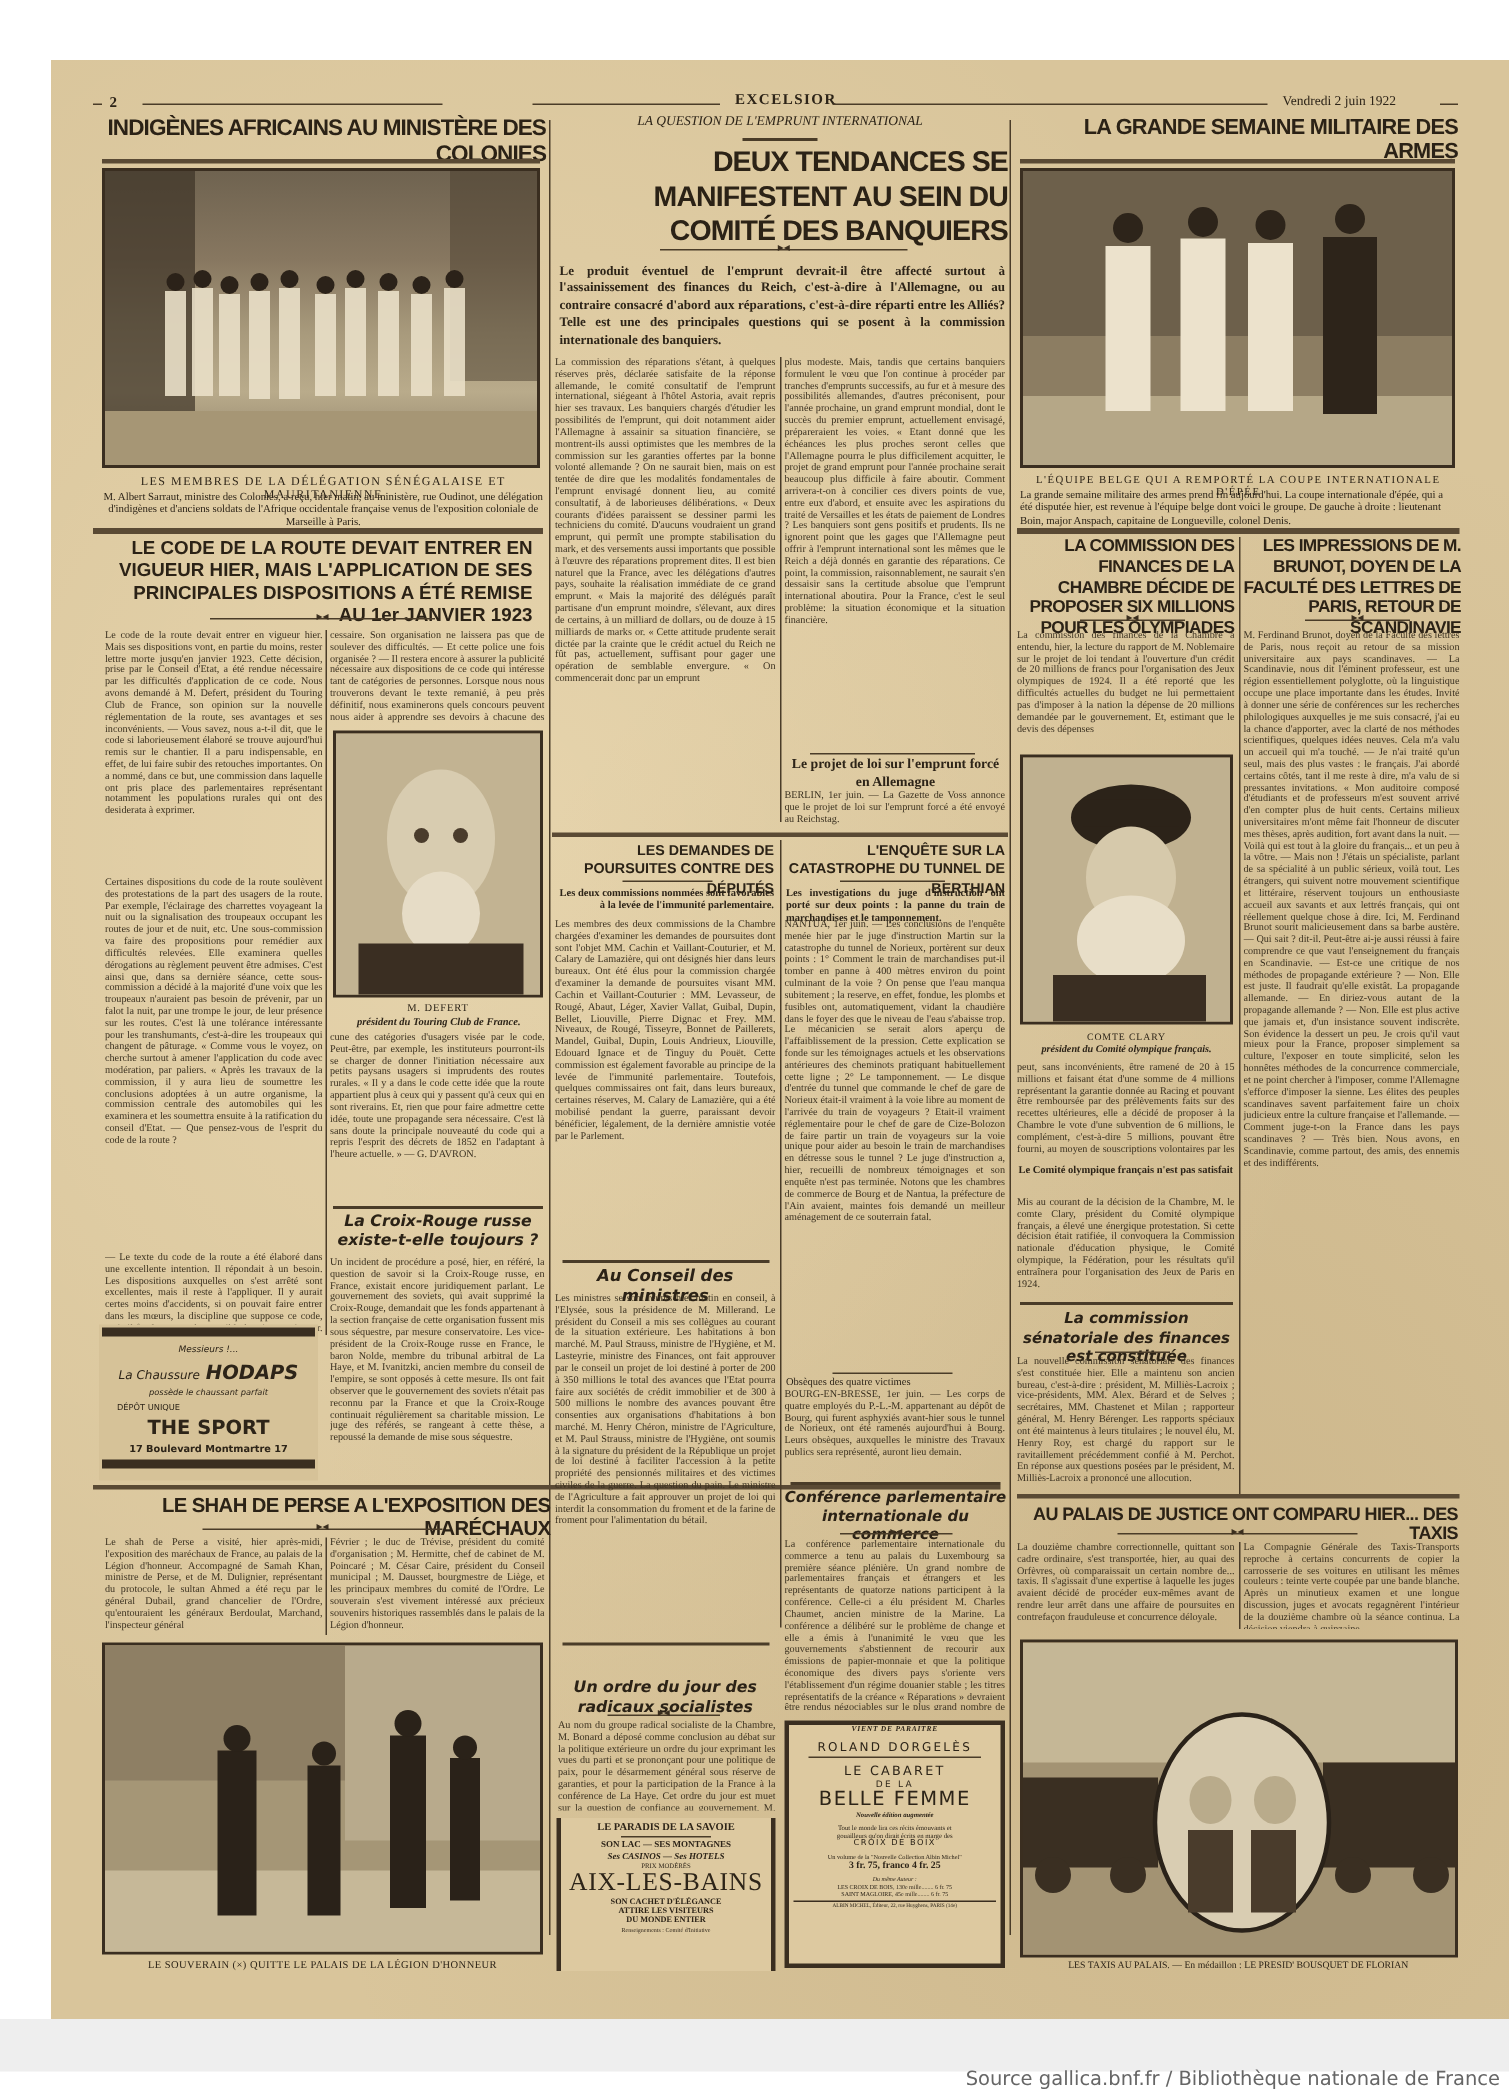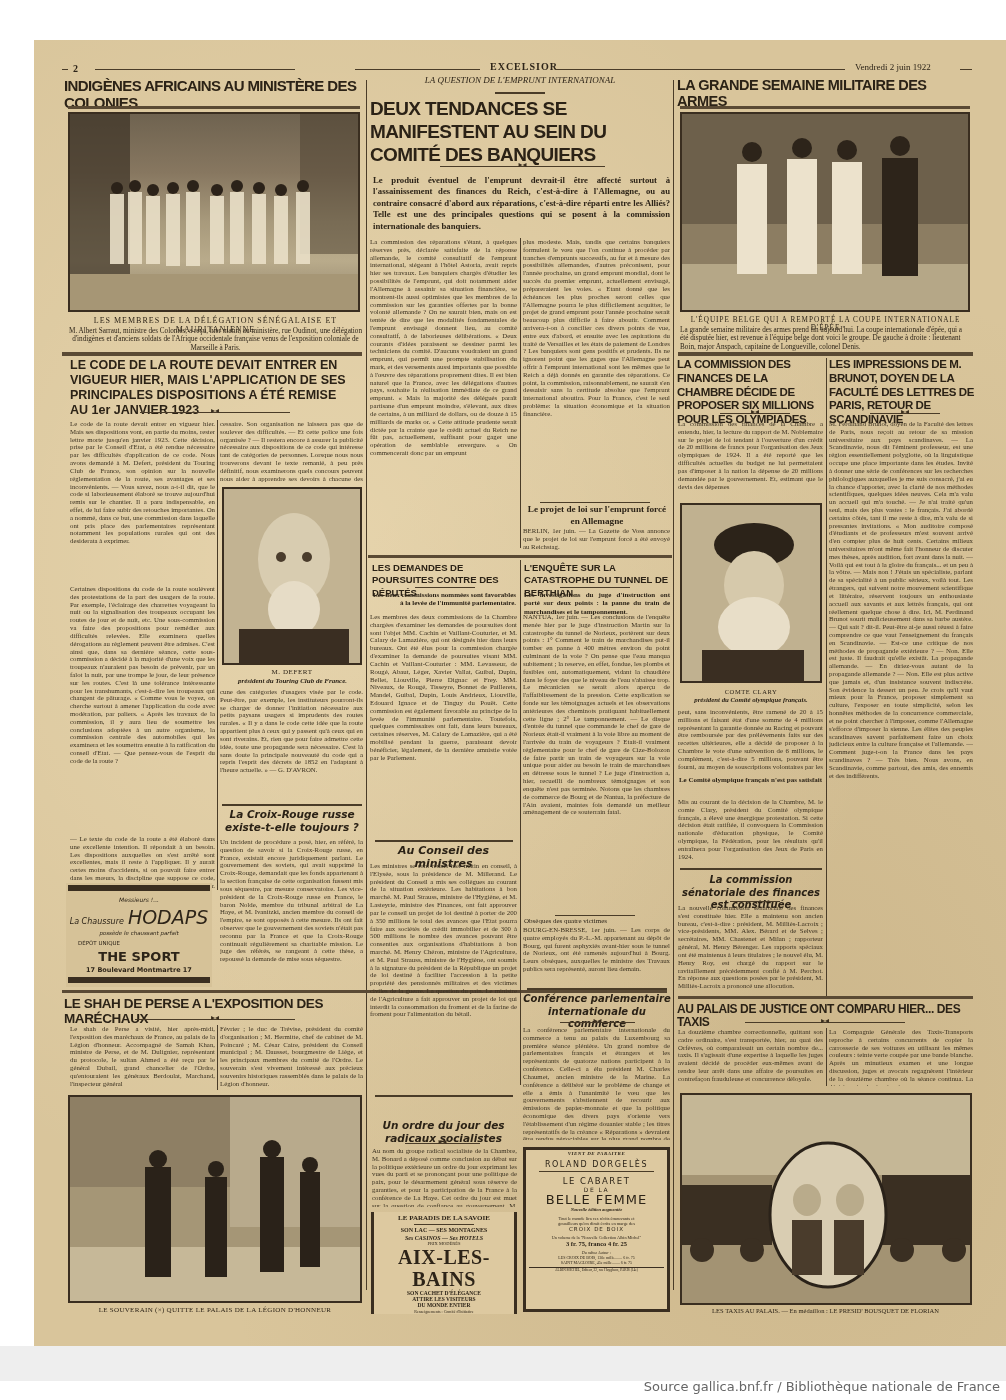--- a/index.html
+++ b/index.html
@@ -23,7 +23,7 @@
   .deco::after { content: "\25B8\25C2"; position: absolute; left: 50%; top: -7px; font-size: 8px; transform: translateX(-50%); color:#3a2e1e; }
 
   .masthead { font-size: 10px; font-weight: bold; letter-spacing: 1px; }
-  .headline { font-family: "Liberation Sans", "DejaVu Sans", sans-serif; font-weight: bold; color: #2b2216; text-align: left; line-height: 1.1; }
+  .headline { font-family: "Liberation Sans", "DejaVu Sans", sans-serif; font-weight: bold; color: #2b2216; text-align: right; line-height: 1.1; }
   .caption-title { font-size: 8px; letter-spacing: 1px; text-align: center; }
   .caption { font-size: 7.2px; line-height: 1.15; text-align: center; }
   .body { font-size: 6.8px; line-height: 1.15; text-align: justify; color: #3b3120; }

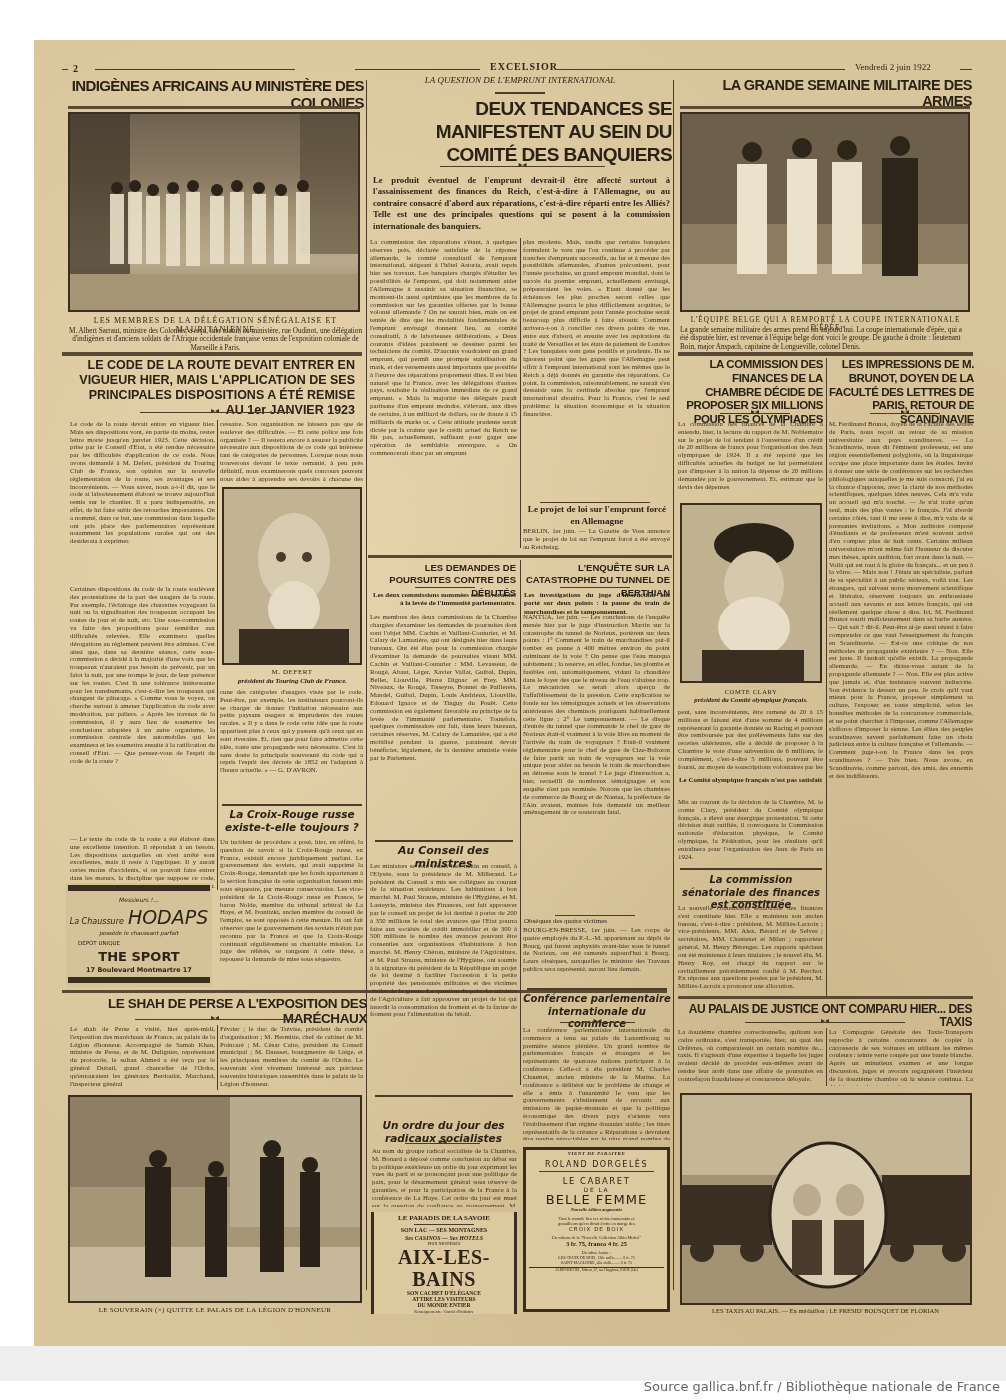--- a/index.html
+++ b/index.html
@@ -122,7 +122,7 @@
   <div style="text-align:center;font-size:6px;font-style:italic;margin-top:5px;font-family:'DejaVu Sans',sans-serif;">Messieurs !...</div>
   <div style="text-align:center;margin-top:3px;">
     <span style="font-size:8px;font-style:italic;font-family:'DejaVu Sans',sans-serif;">La Chaussure</span>
-    <span style="font-size:19px;font-style:italic;font-weight:normal;font-family:'DejaVu Sans',sans-serif;">HODAPS</span>
+    <span style="font-size:13px;font-style:italic;font-weight:bold;font-family:'DejaVu Sans',sans-serif;">HODAPS</span>
   </div>
   <div style="text-align:center;font-size:5.5px;font-style:italic;margin-top:2px;font-family:'DejaVu Sans',sans-serif;">possède le chaussant parfait</div>
   <div style="font-size:5.5px;margin:4px 0 0 12px;font-family:'DejaVu Sans',sans-serif;">DÉPÔT UNIQUE</div>

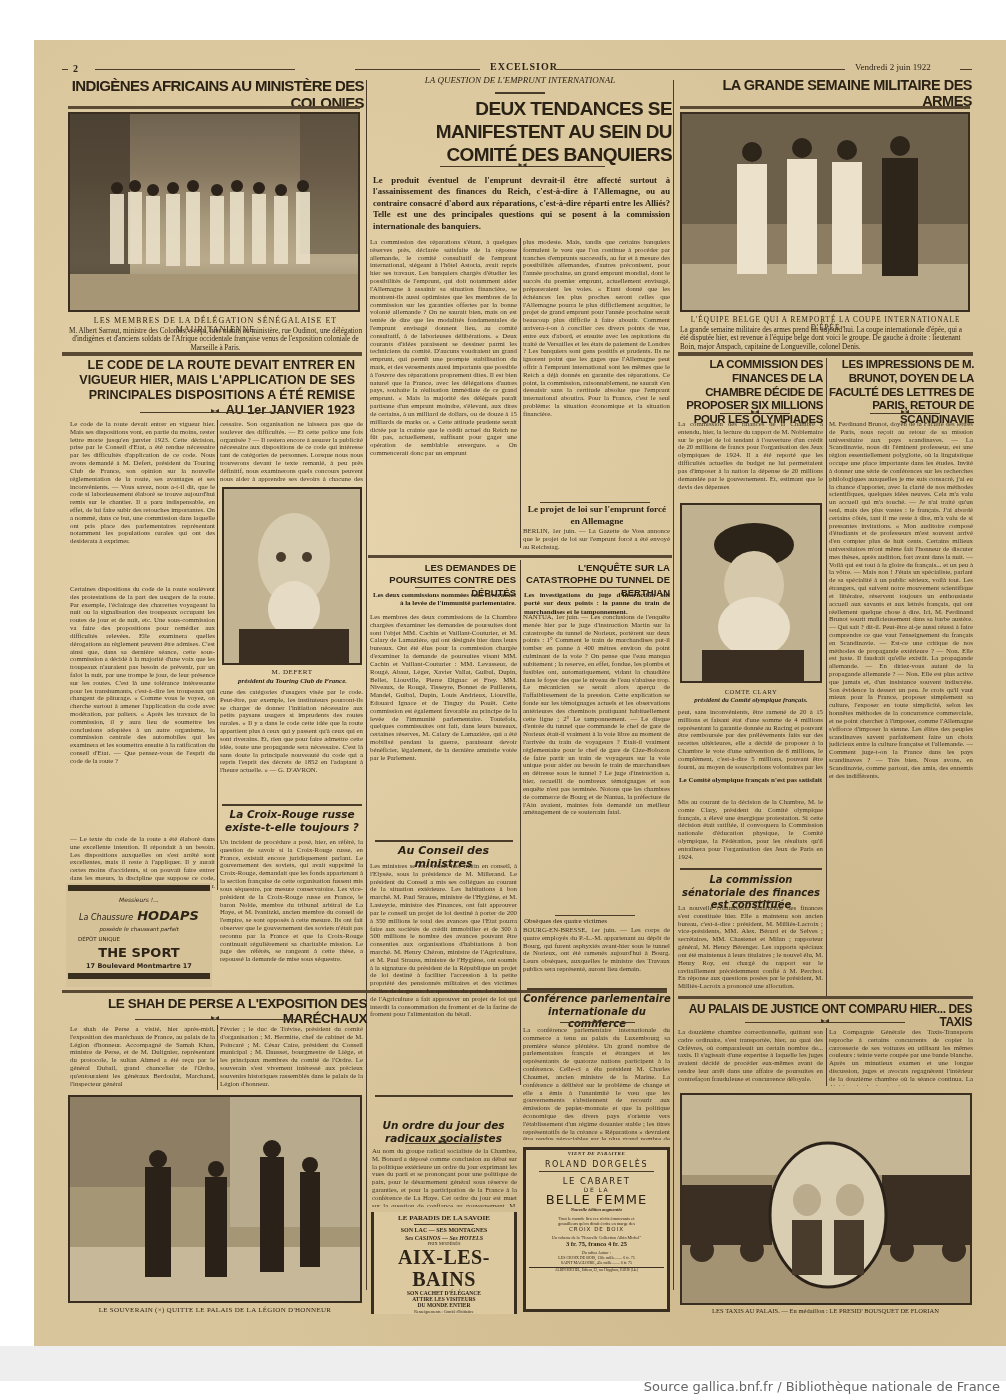--- a/index.html
+++ b/index.html
@@ -195,7 +195,7 @@
   <div style="font-size:6px;font-weight:bold;">SON LAC — SES MONTAGNES</div>
   <div style="font-size:6px;font-weight:bold;font-style:italic;margin-top:2px;">Ses CASINOS — Ses HOTELS</div>
   <div style="font-size:4.5px;">PRIX MODÉRÉS</div>
-  <div style="font-size:20px;font-weight:bold;letter-spacing:0.5px;line-height:1.1;">AIX-LES-BAINS</div>
+  <div style="font-size:17px;font-weight:normal;letter-spacing:0.5px;line-height:1.1;">AIX-LES-BAINS</div>
   <div style="font-size:5.5px;font-weight:bold;">SON CACHET D'ÉLÉGANCE</div>
   <div style="font-size:5.5px;font-weight:bold;">ATTIRE LES VISITEURS</div>
   <div style="font-size:5.5px;font-weight:bold;">DU MONDE ENTIER</div>

